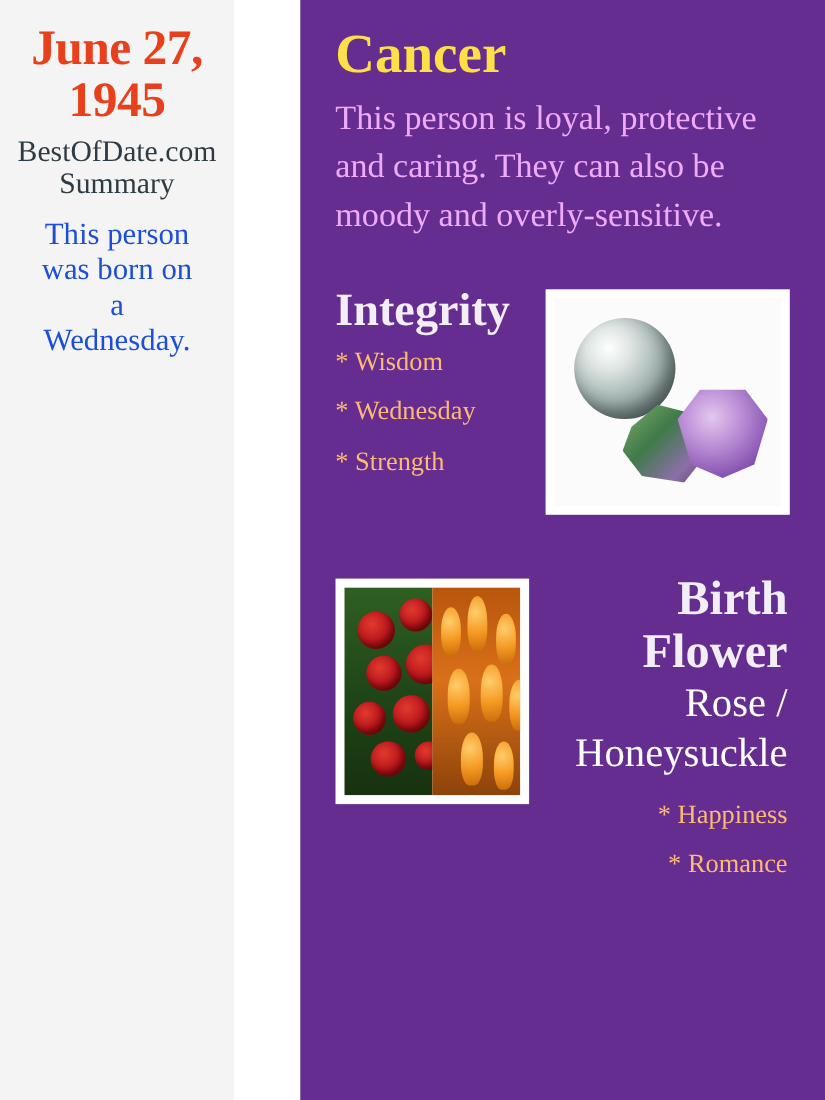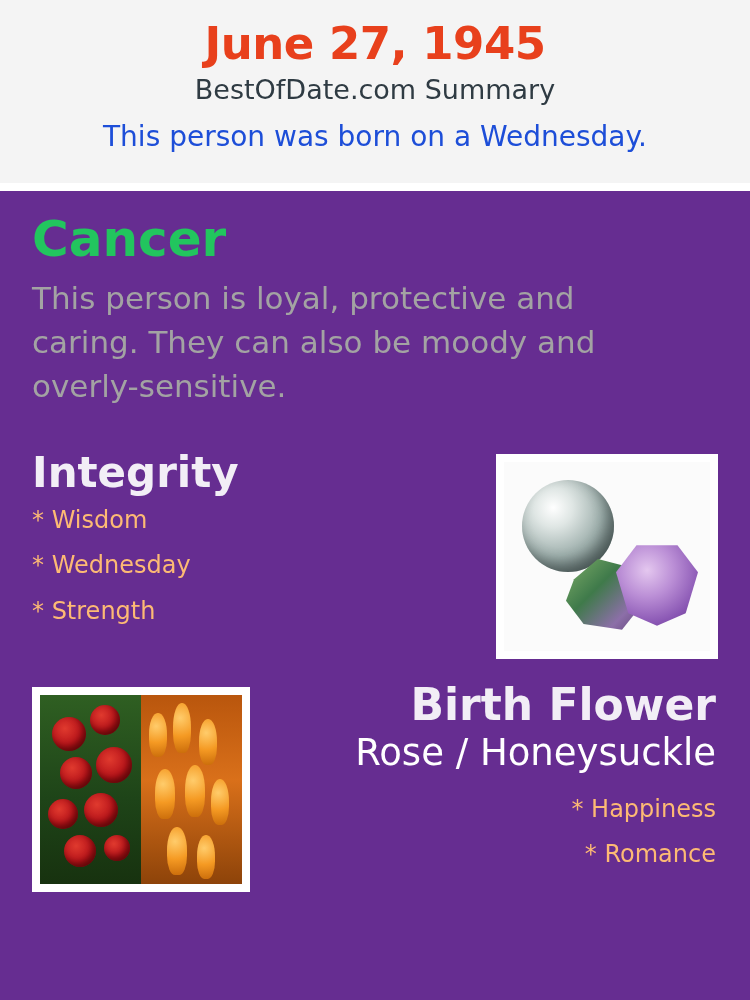--- a/index.html
+++ b/index.html
@@ -18,7 +18,8 @@
     height: 1000px;
     position: relative;
     display: flex;
-    flex-direction: column;
+    flex-direction: row;
+    font-family: Liberation Serif, serif;
   }
 
   

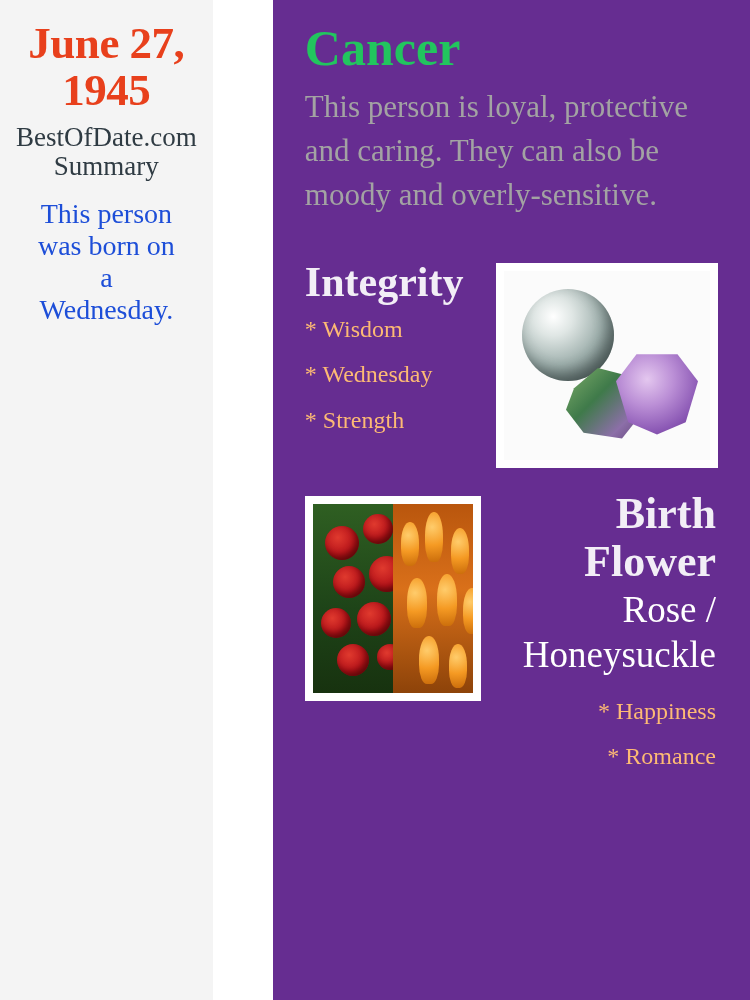--- a/index.html
+++ b/index.html
@@ -71,7 +71,7 @@
     font-weight: bold;
     line-height: 1.05;
     margin: 0 0 10px 0;
-    color: #22c55e;
+    color: #fde047;
   }
   .sign-desc {
     font-size: 31px;

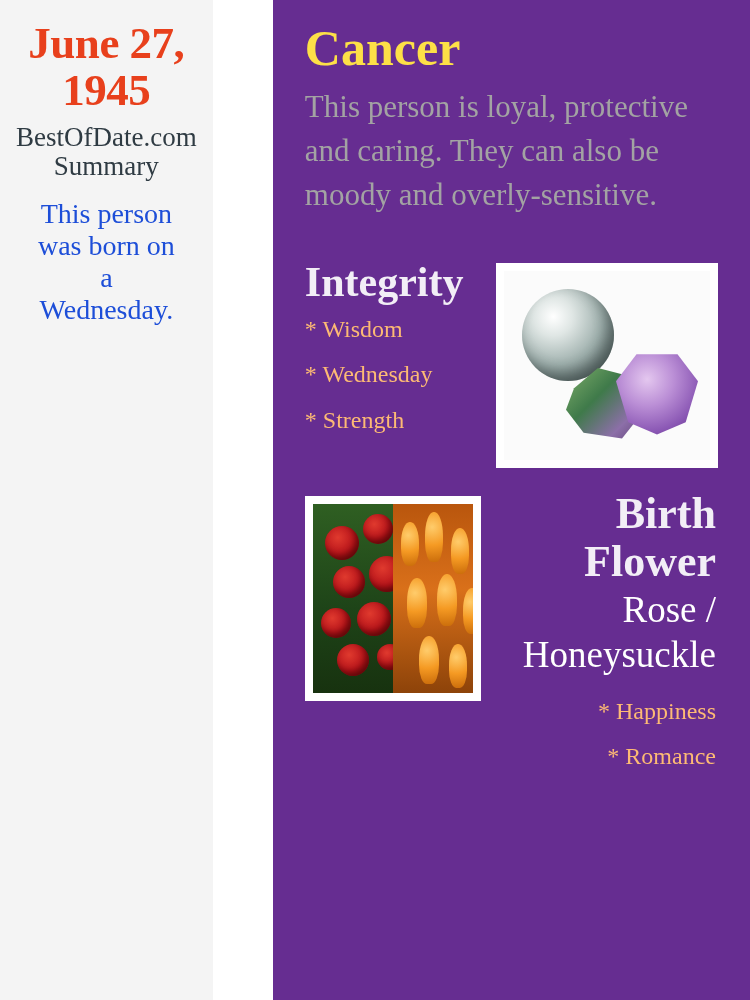--- a/index.html
+++ b/index.html
@@ -77,7 +77,7 @@
     font-size: 31px;
     line-height: 1.42;
     margin: 0;
-    color: #a3a3a3;
+    color: #f0abfc;
     max-width: 620px;
   }
 

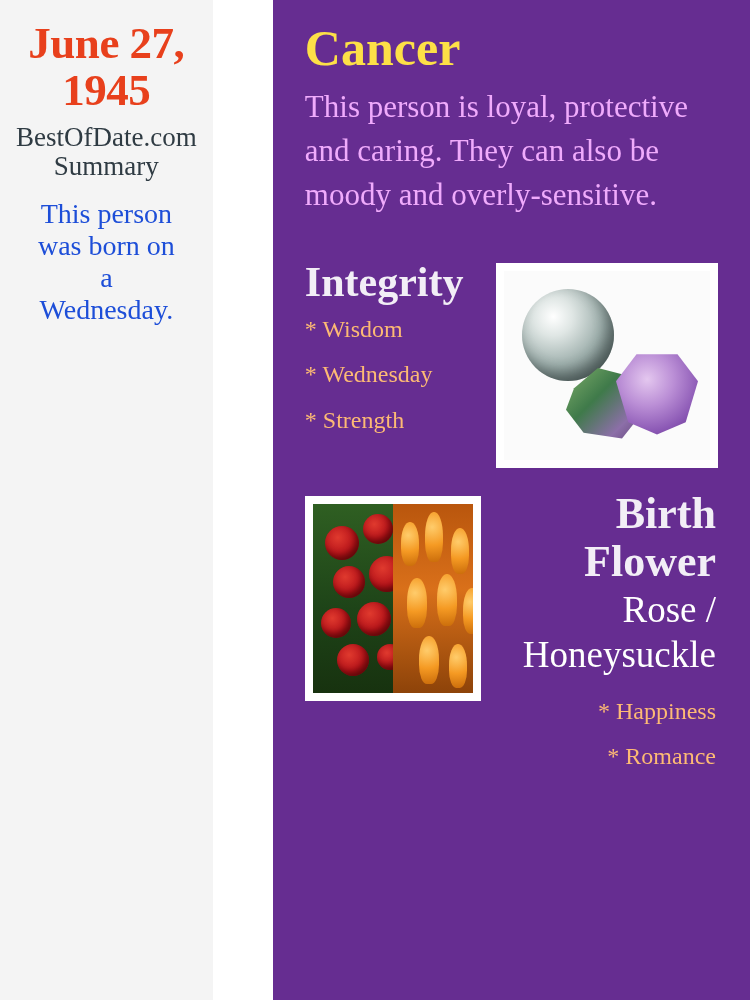--- a/index.html
+++ b/index.html
@@ -160,7 +160,7 @@
 
   
   .flower-section {
-    margin-top: 22px;
+    margin-top: 52px;
     display: flex;
     align-items: flex-start;
     justify-content: space-between;

